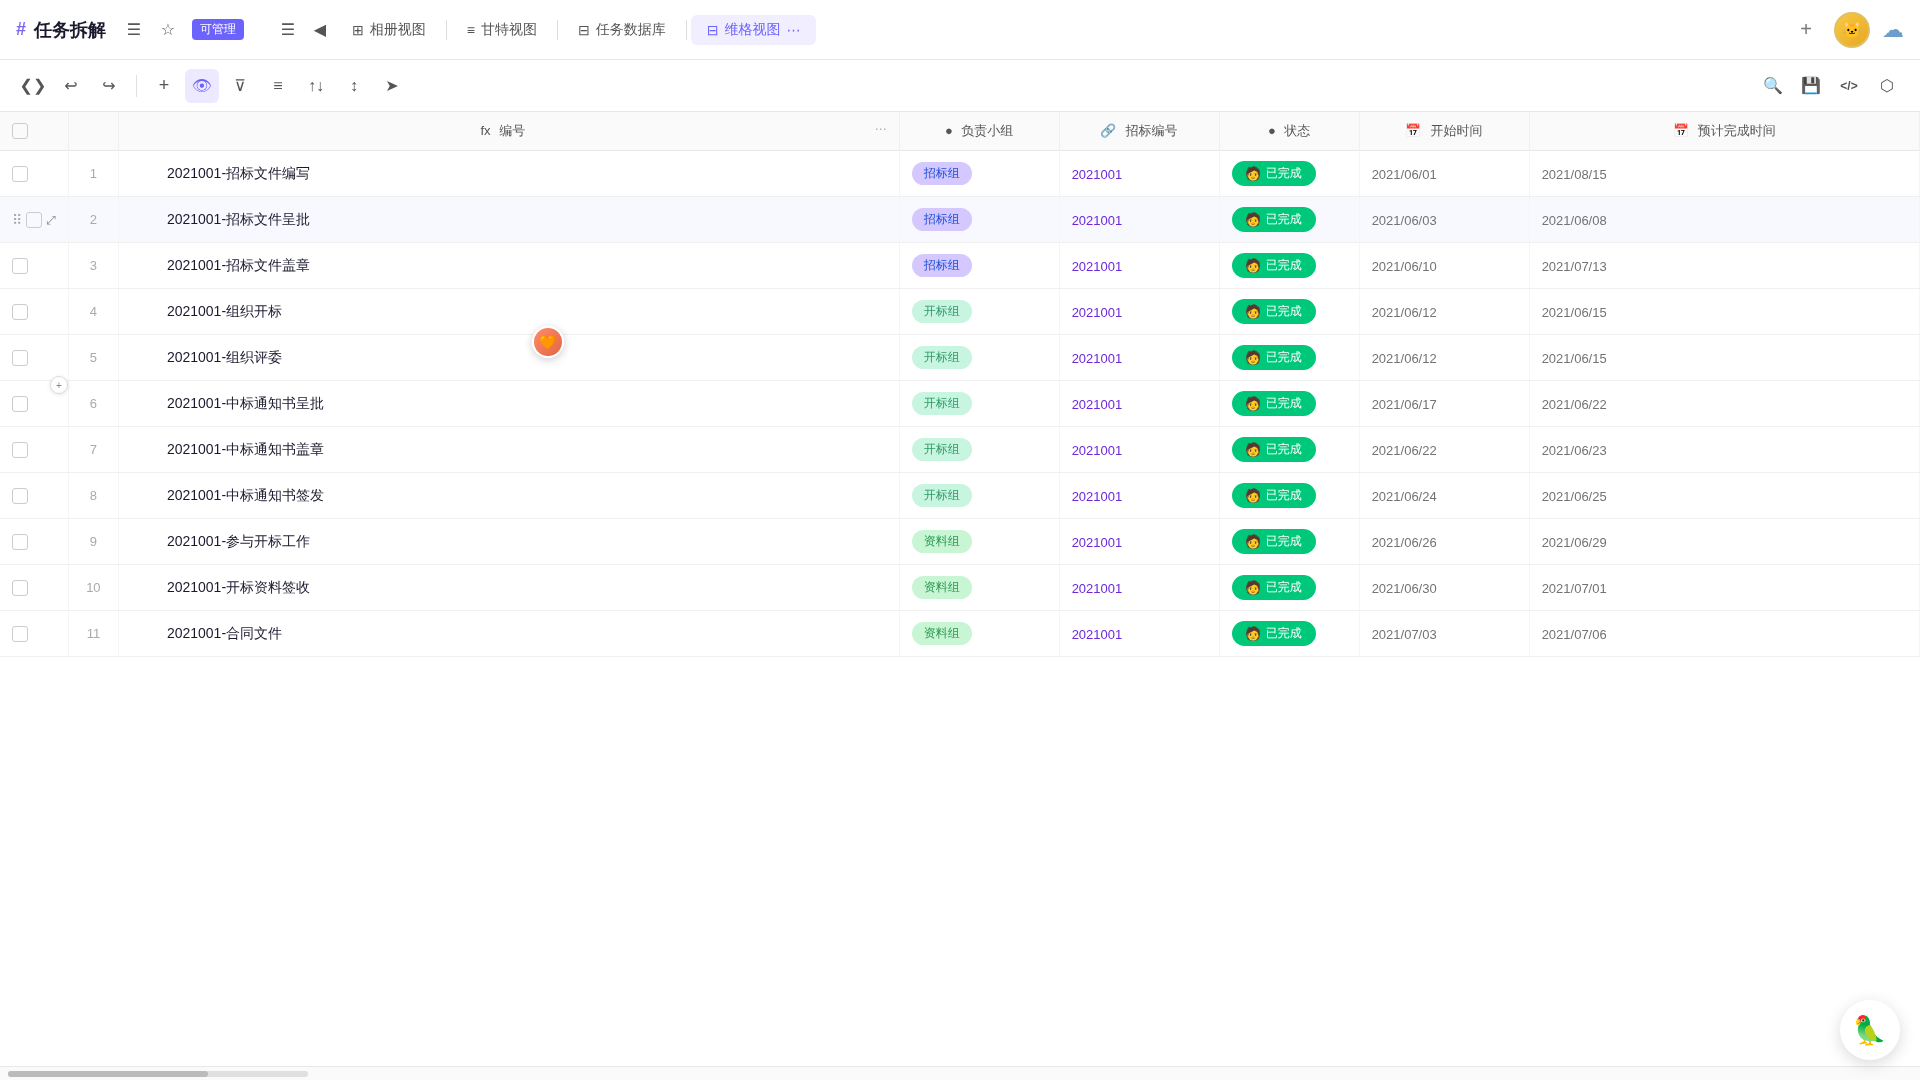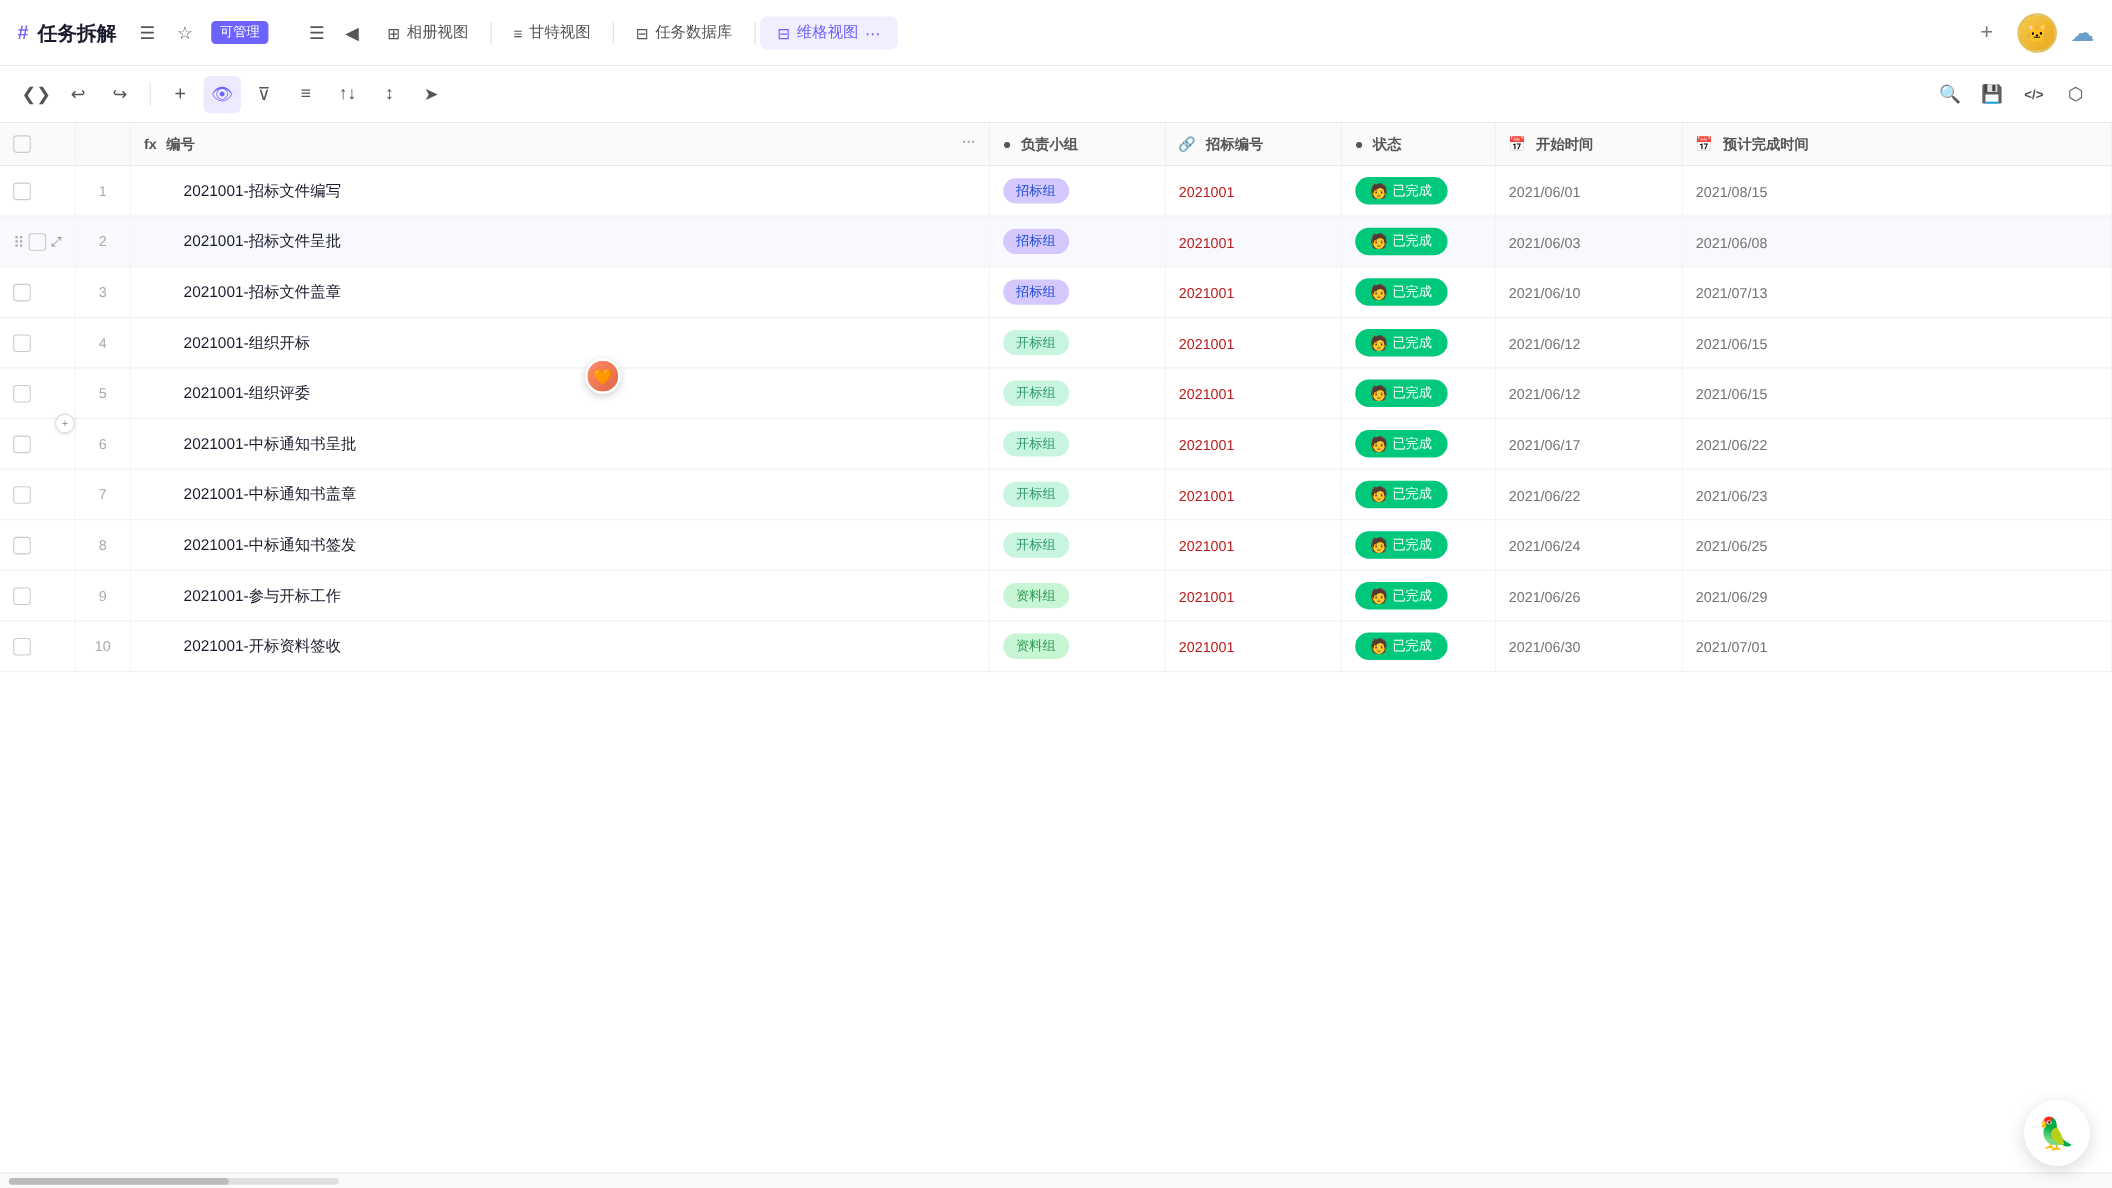--- a/index.html
+++ b/index.html
@@ -193,8 +193,8 @@
     }
     th {
       padding: 10px 12px;
-      text-align: left;
-      font-weight: 700;
+      text-align: center;
+      font-weight: 400;
       color: #555;
       font-size: 13px;
       border-right: 1px solid #f0f0f0;

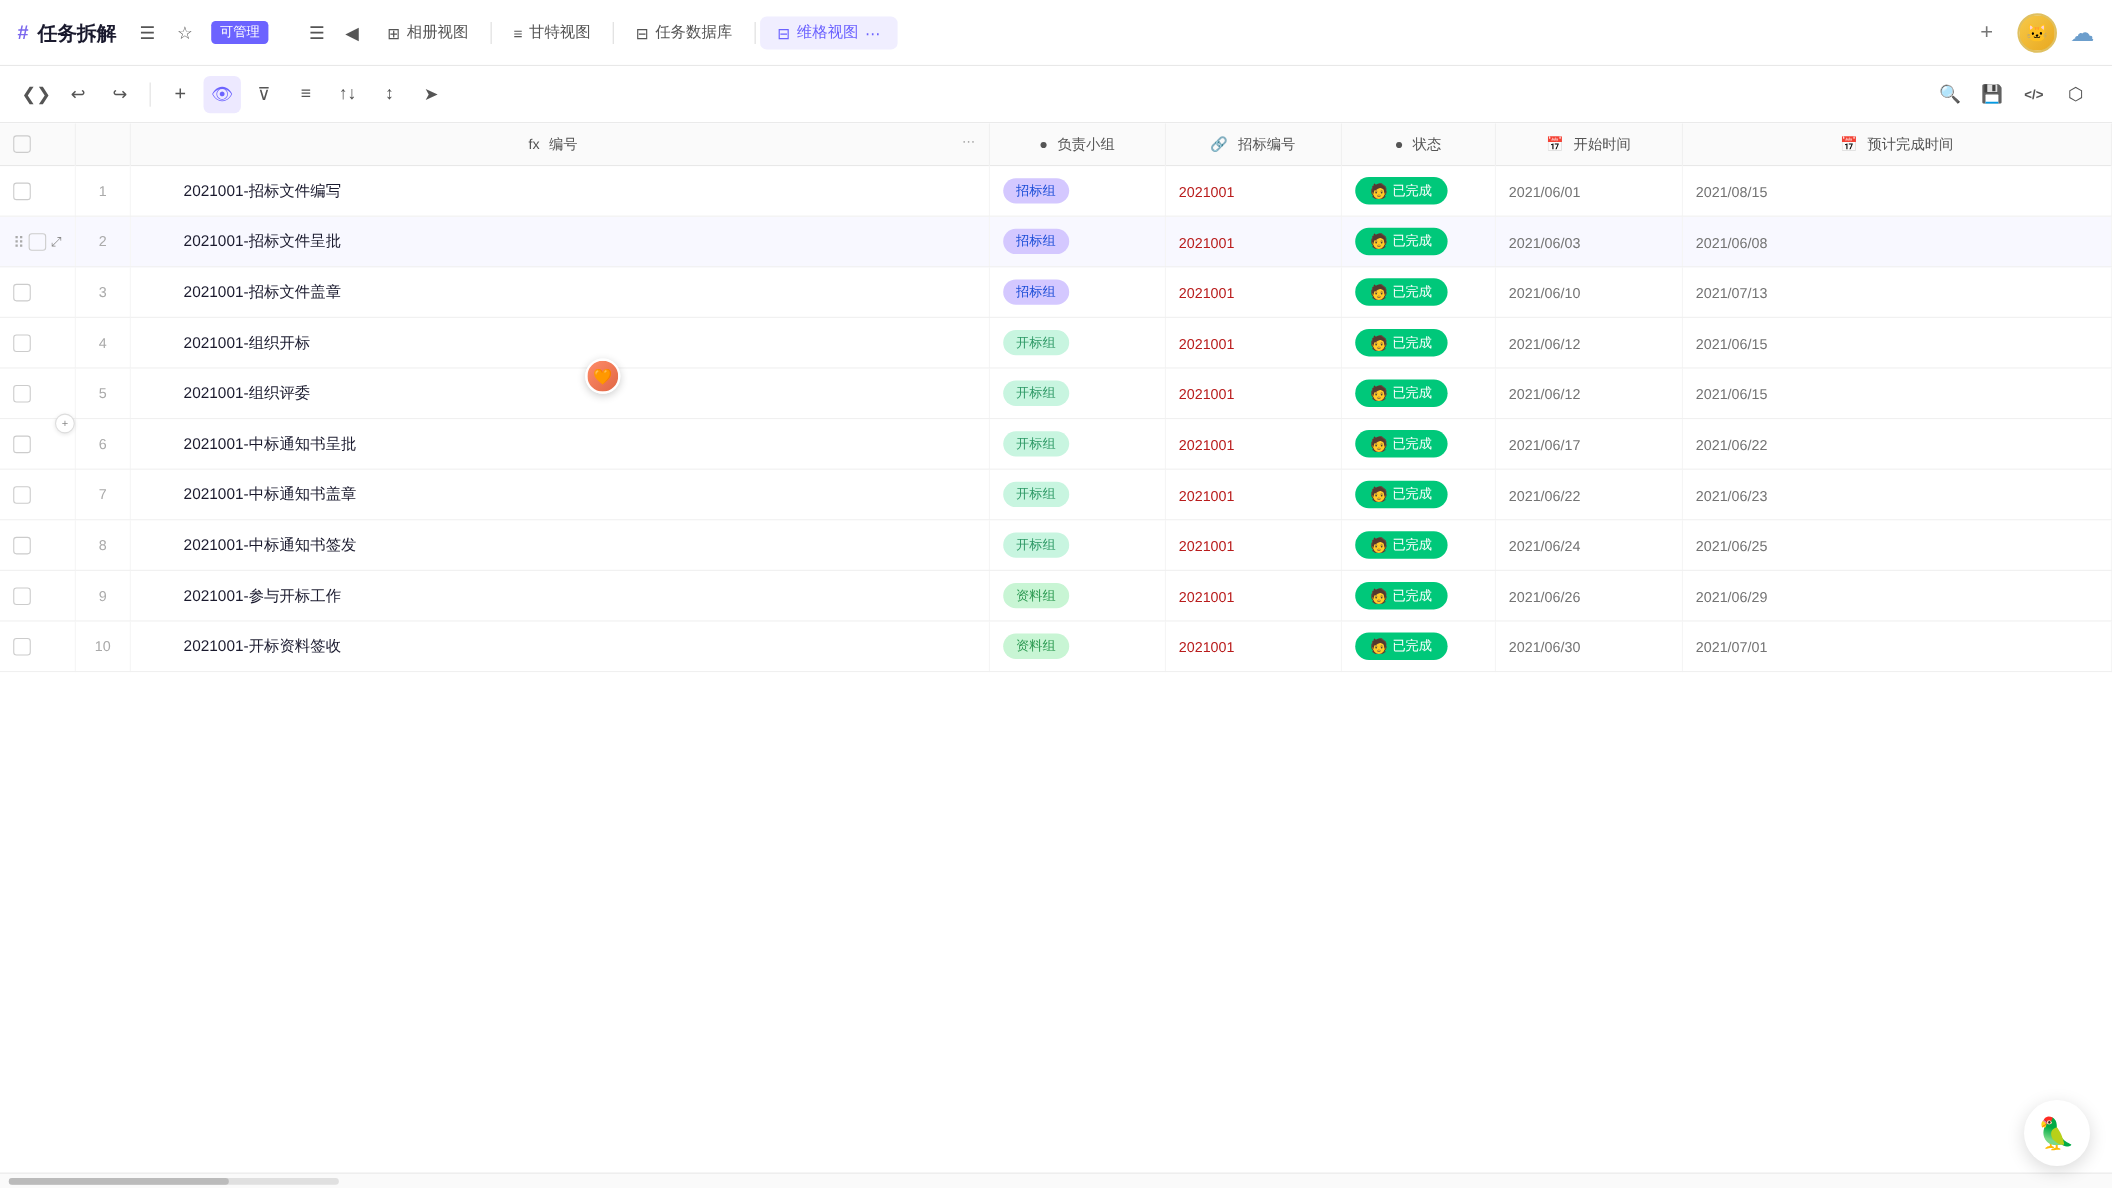--- a/index.html
+++ b/index.html
@@ -271,7 +271,7 @@
     .status-emoji { font-size: 13px; }
 
     .bid-num {
-      color: #b91c1c;
+      color: #6d28d9;
       font-size: 13px;
     }
     .date-val {

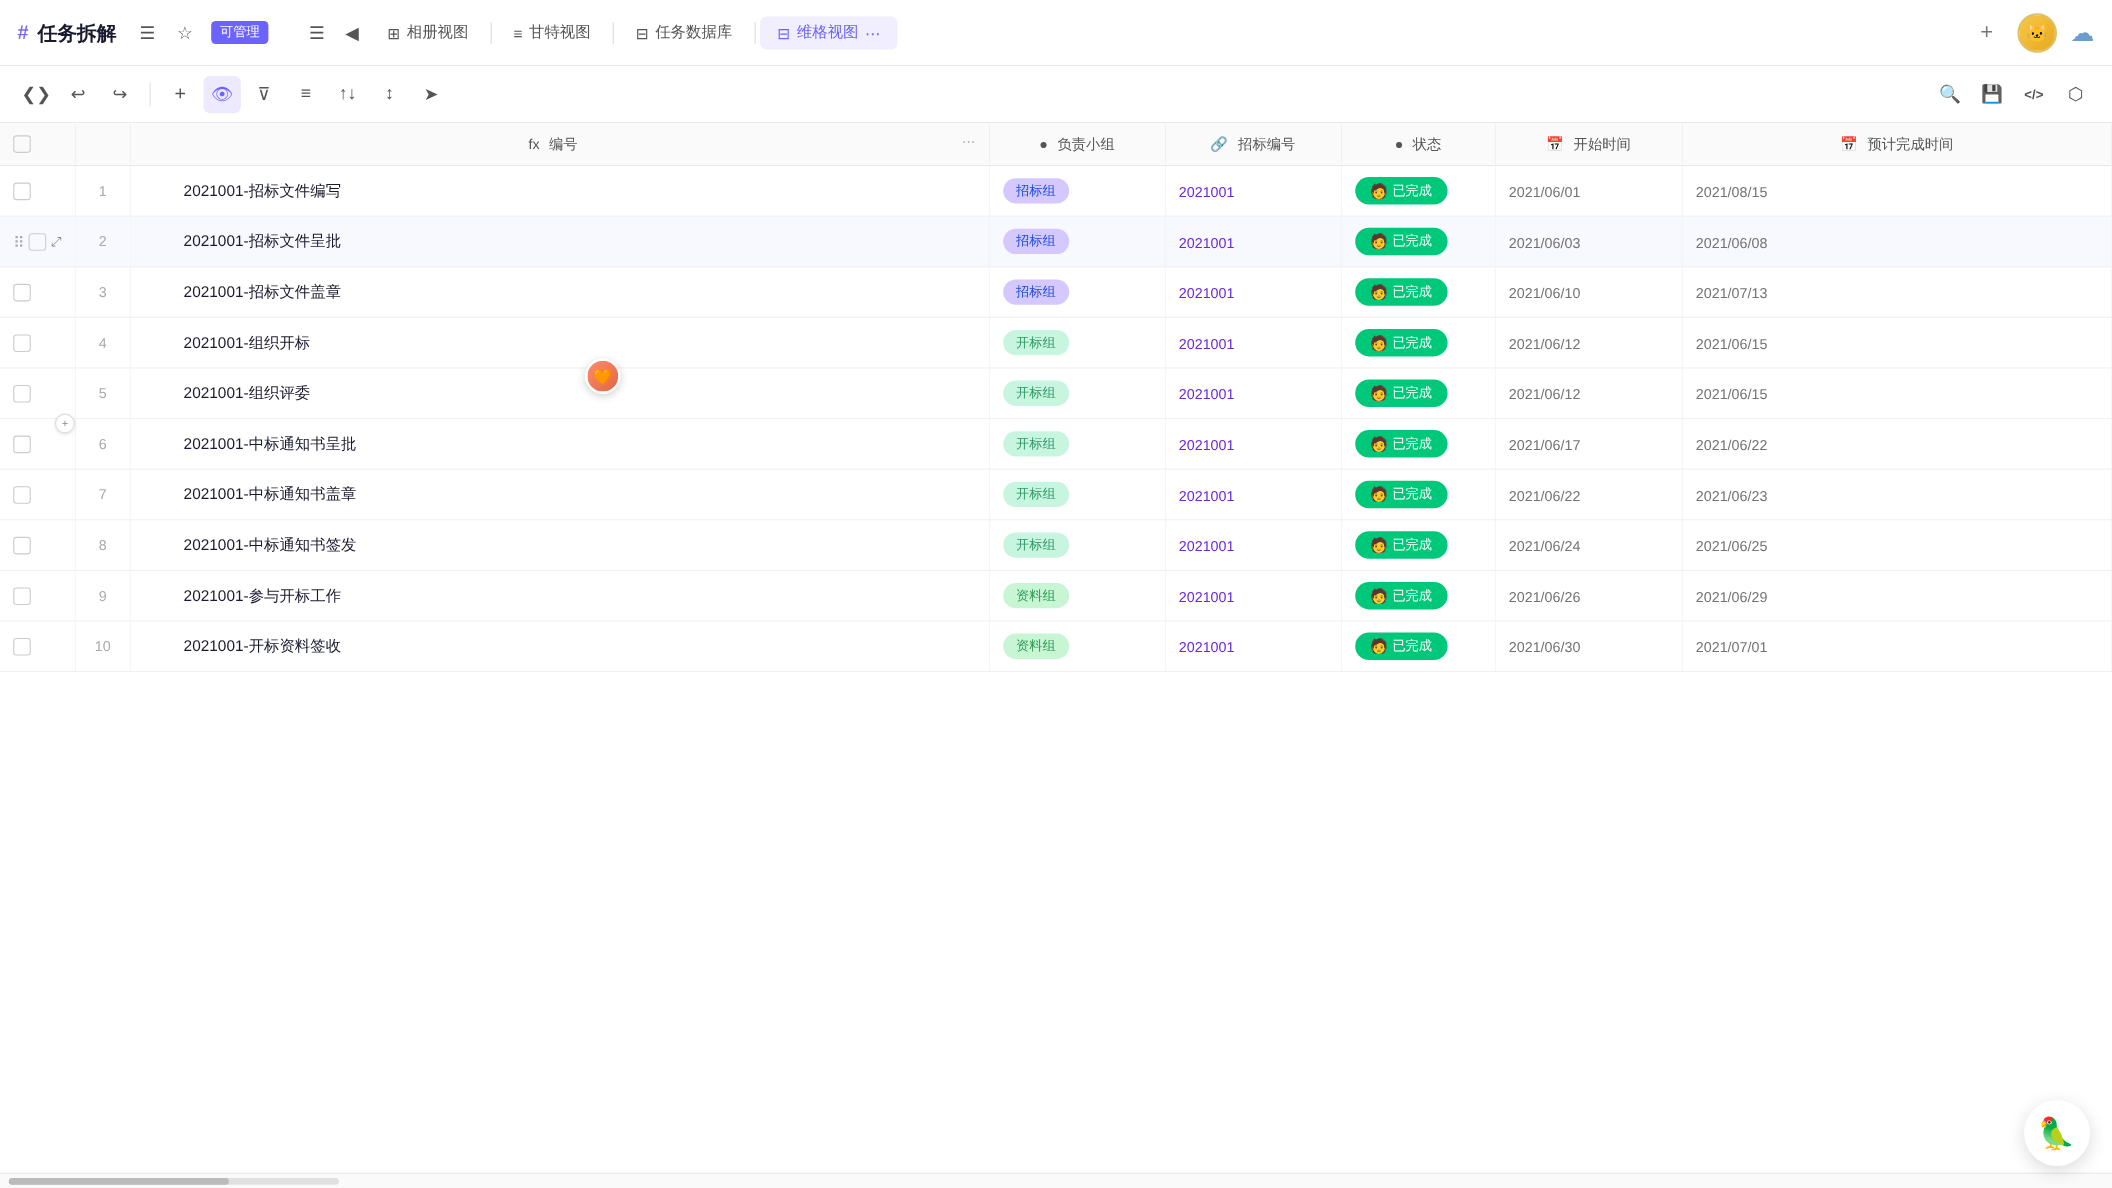--- a/index.html
+++ b/index.html
@@ -668,6 +668,23 @@
     <td><span class="date-val">2021/06/30</span></td>
     <td><span class="date-val">2021/07/01</span></td>
   </tr>
+          <tr>
+    <td>
+              <div class="checkbox"></div>
+            </td>
+    <td class="row-num">11</td>
+    <td><span class="task-name">2021001-合同文件</span></td>
+    <td><span class="tag tag-data">资料组</span></td>
+    <td><span class="bid-num">2021001</span></td>
+    <td>
+      <span class="status-badge">
+        <span class="status-emoji">🧑</span>
+        已完成
+      </span>
+    </td>
+    <td><span class="date-val">2021/07/03</span></td>
+    <td><span class="date-val">2021/07/06</span></td>
+  </tr>
         </tbody>
     </table>
 

